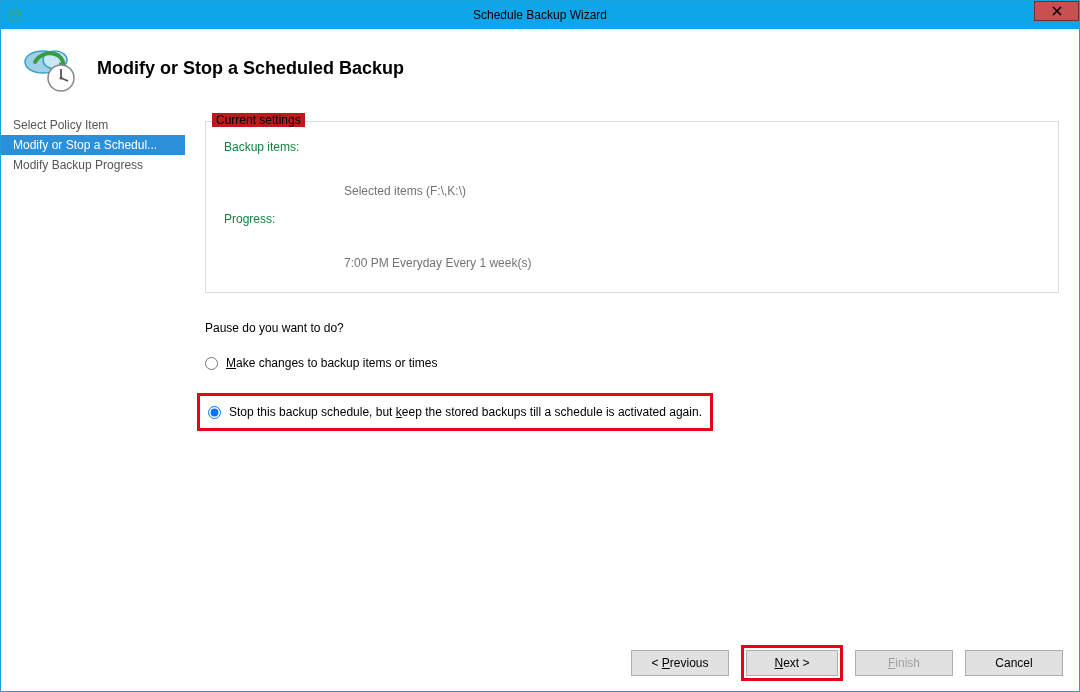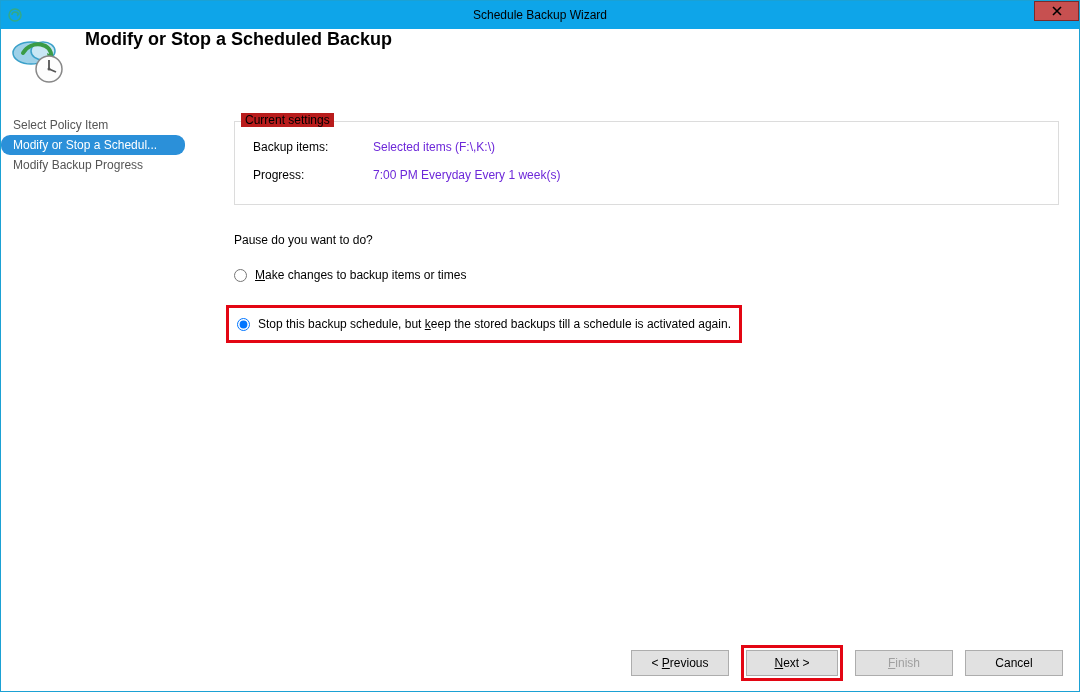--- a/index.html
+++ b/index.html
@@ -40,8 +40,8 @@
   }
   .header-area {
     height: 78px;
-    display: flex; 
-    padding-left: 8px;
+    display: flex; align-items: center;
+    padding-left: 20px;
     flex: 0 0 auto;
   }
   .header-icon { width: 60px; height: 60px; margin-right: 16px; }

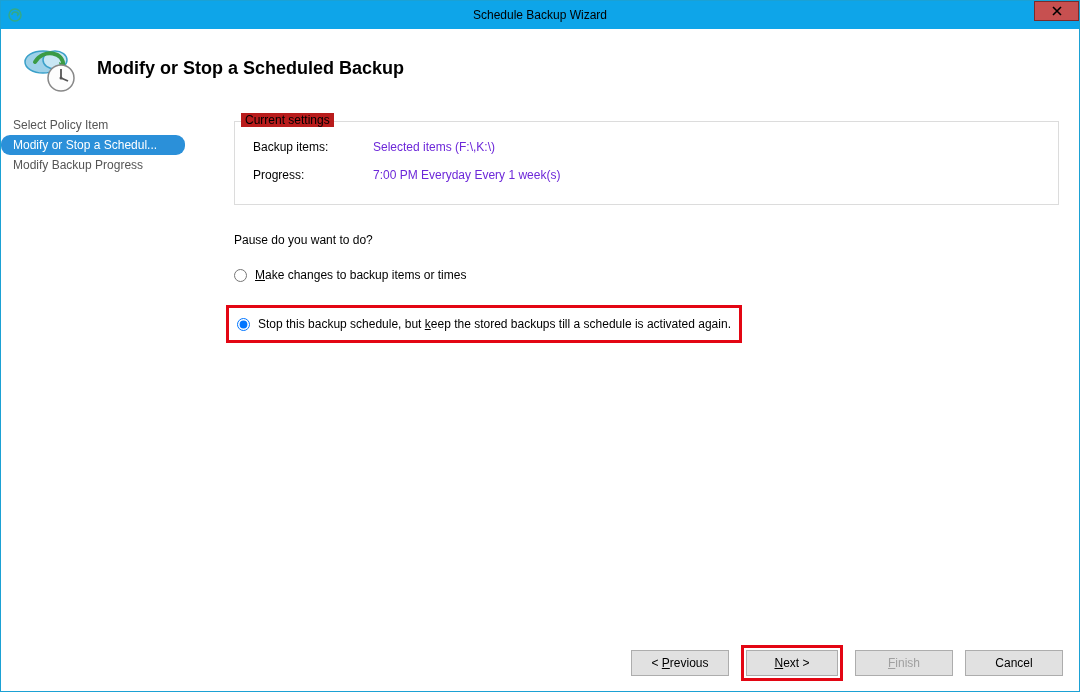--- a/index.html
+++ b/index.html
@@ -51,7 +51,6 @@
     display: flex;
     border-top: 0px solid #ccc;
     min-height: 0;
-    gap: 29px;
   }
   .sidebar {
     width: 184px;

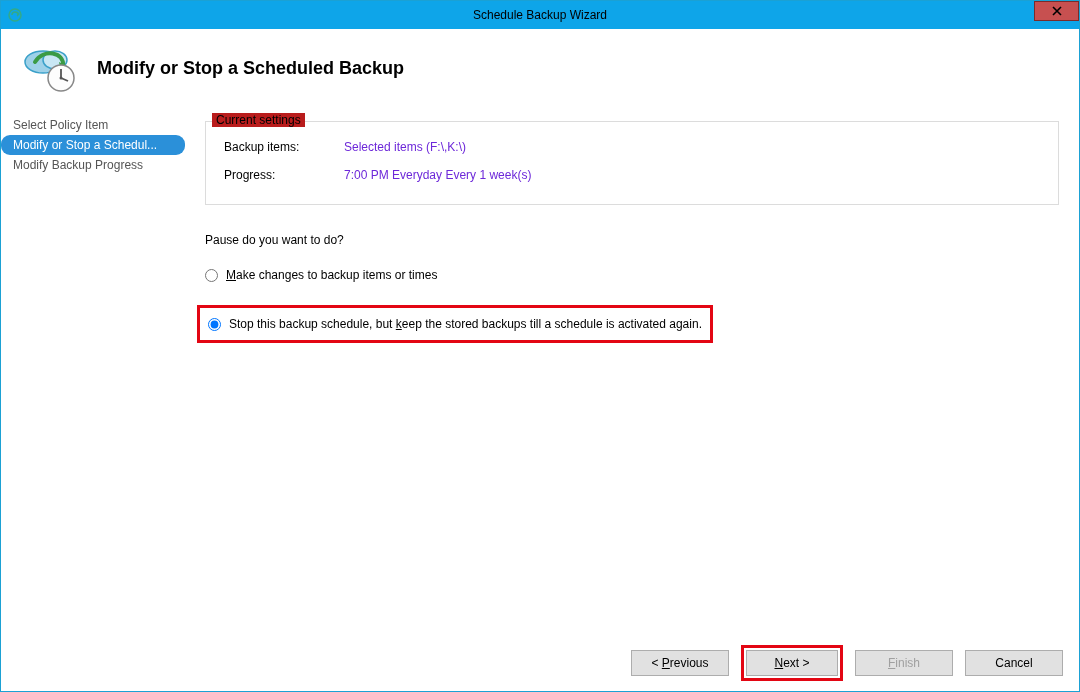--- a/index.html
+++ b/index.html
@@ -66,7 +66,7 @@
     cursor: pointer;
     white-space: nowrap; overflow: hidden; text-overflow: ellipsis;
   }
-  .sidebar-item.active { background: #2b90d9; color: #fff; border-radius: 9px; }
+  .sidebar-item.active { background: #2b90d9; color: #fff; }
   .content {
     flex: 1 1 auto;
     padding: 8px 20px 0 20px;

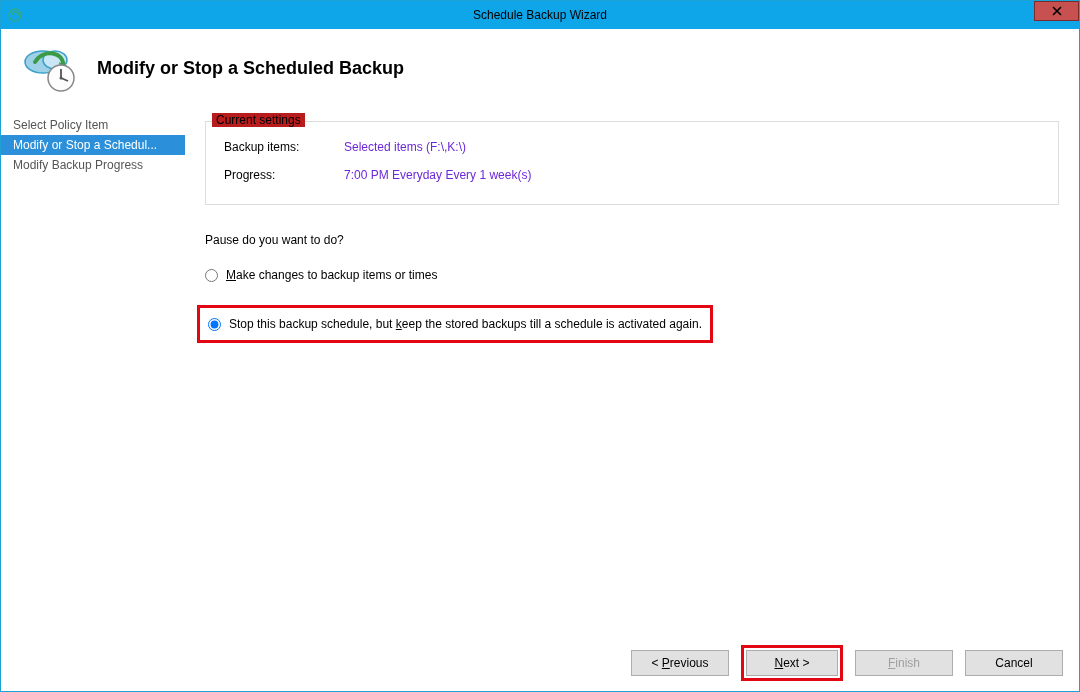--- a/index.html
+++ b/index.html
@@ -85,7 +85,7 @@
   }
   .kv-row { display: flex; margin-bottom: 14px; }
   .kv-row:last-child { margin-bottom: 0; }
-  .kv-label { width: 120px; color: #000000; }
+  .kv-label { width: 120px; color: #15803d; }
   .kv-value { color: #6d28d9; }
   .prompt { margin-top: 28px; margin-bottom: 18px; }
   .radio-option { display: flex; align-items: center; height: 20px; margin-bottom: 20px; cursor: pointer; }

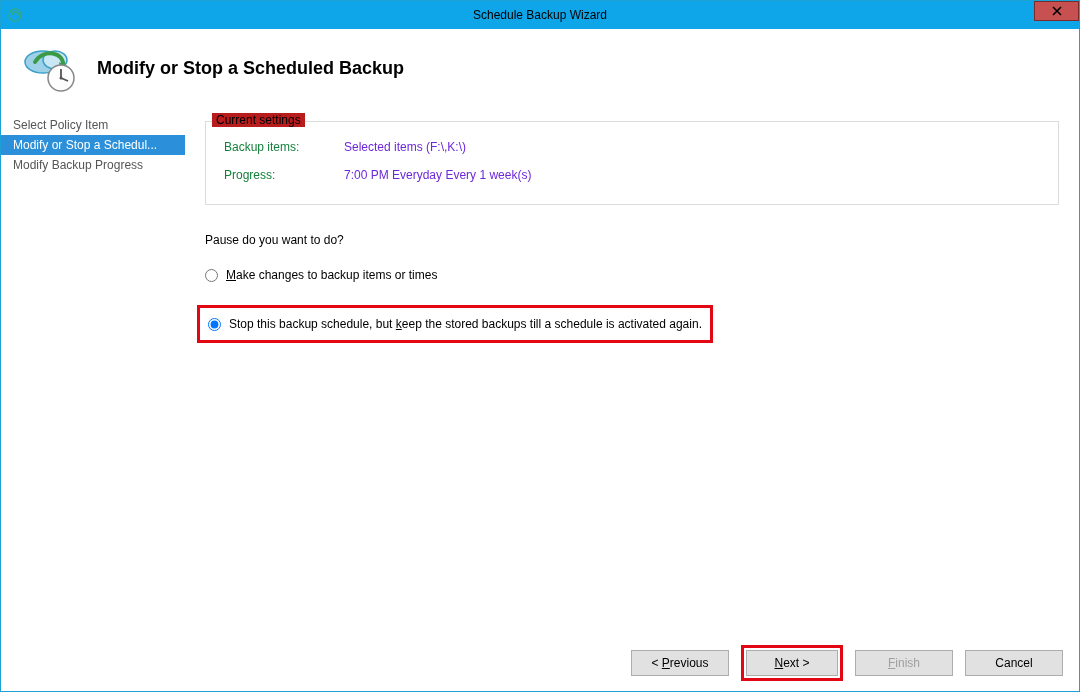--- a/index.html
+++ b/index.html
@@ -86,7 +86,7 @@
   .kv-row { display: flex; margin-bottom: 14px; }
   .kv-row:last-child { margin-bottom: 0; }
   .kv-label { width: 120px; color: #15803d; }
-  .kv-value { color: #6d28d9; }
+  .kv-value { color: #737373; margin-top: 44px; }
   .prompt { margin-top: 28px; margin-bottom: 18px; }
   .radio-option { display: flex; align-items: center; height: 20px; margin-bottom: 20px; cursor: pointer; }
   .radio-option input[type=radio] { margin: 0 8px 0 0; }

